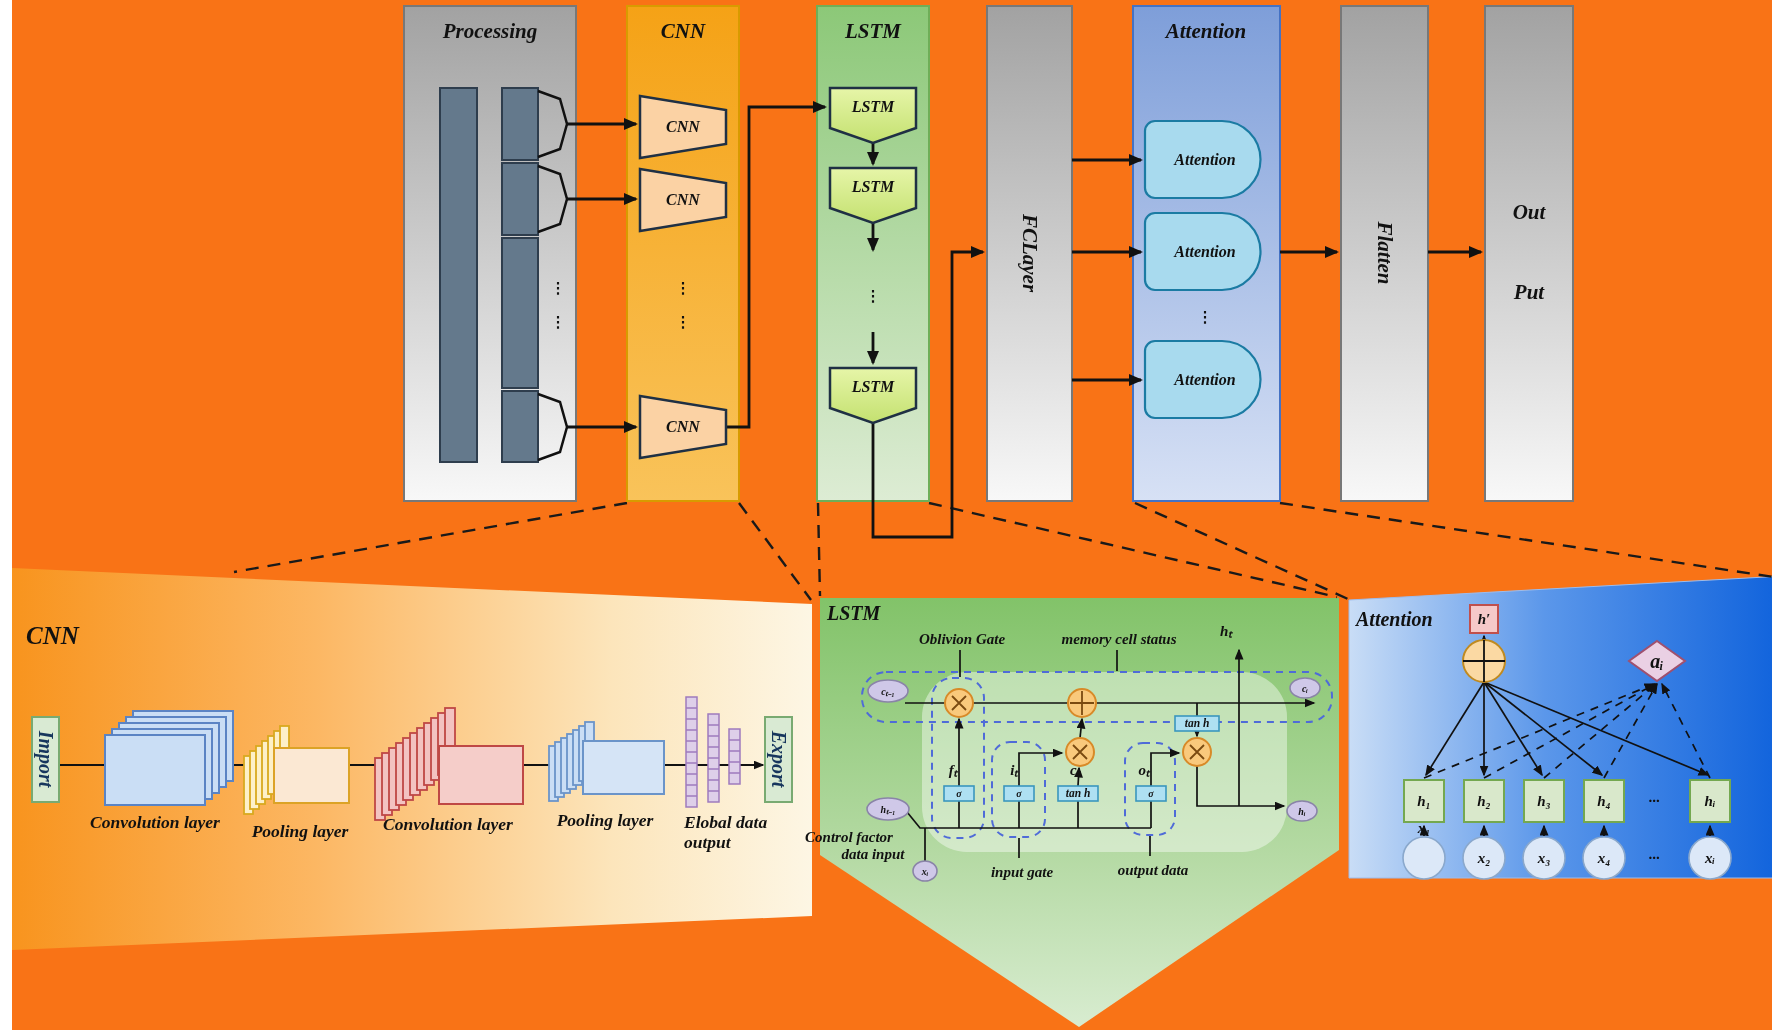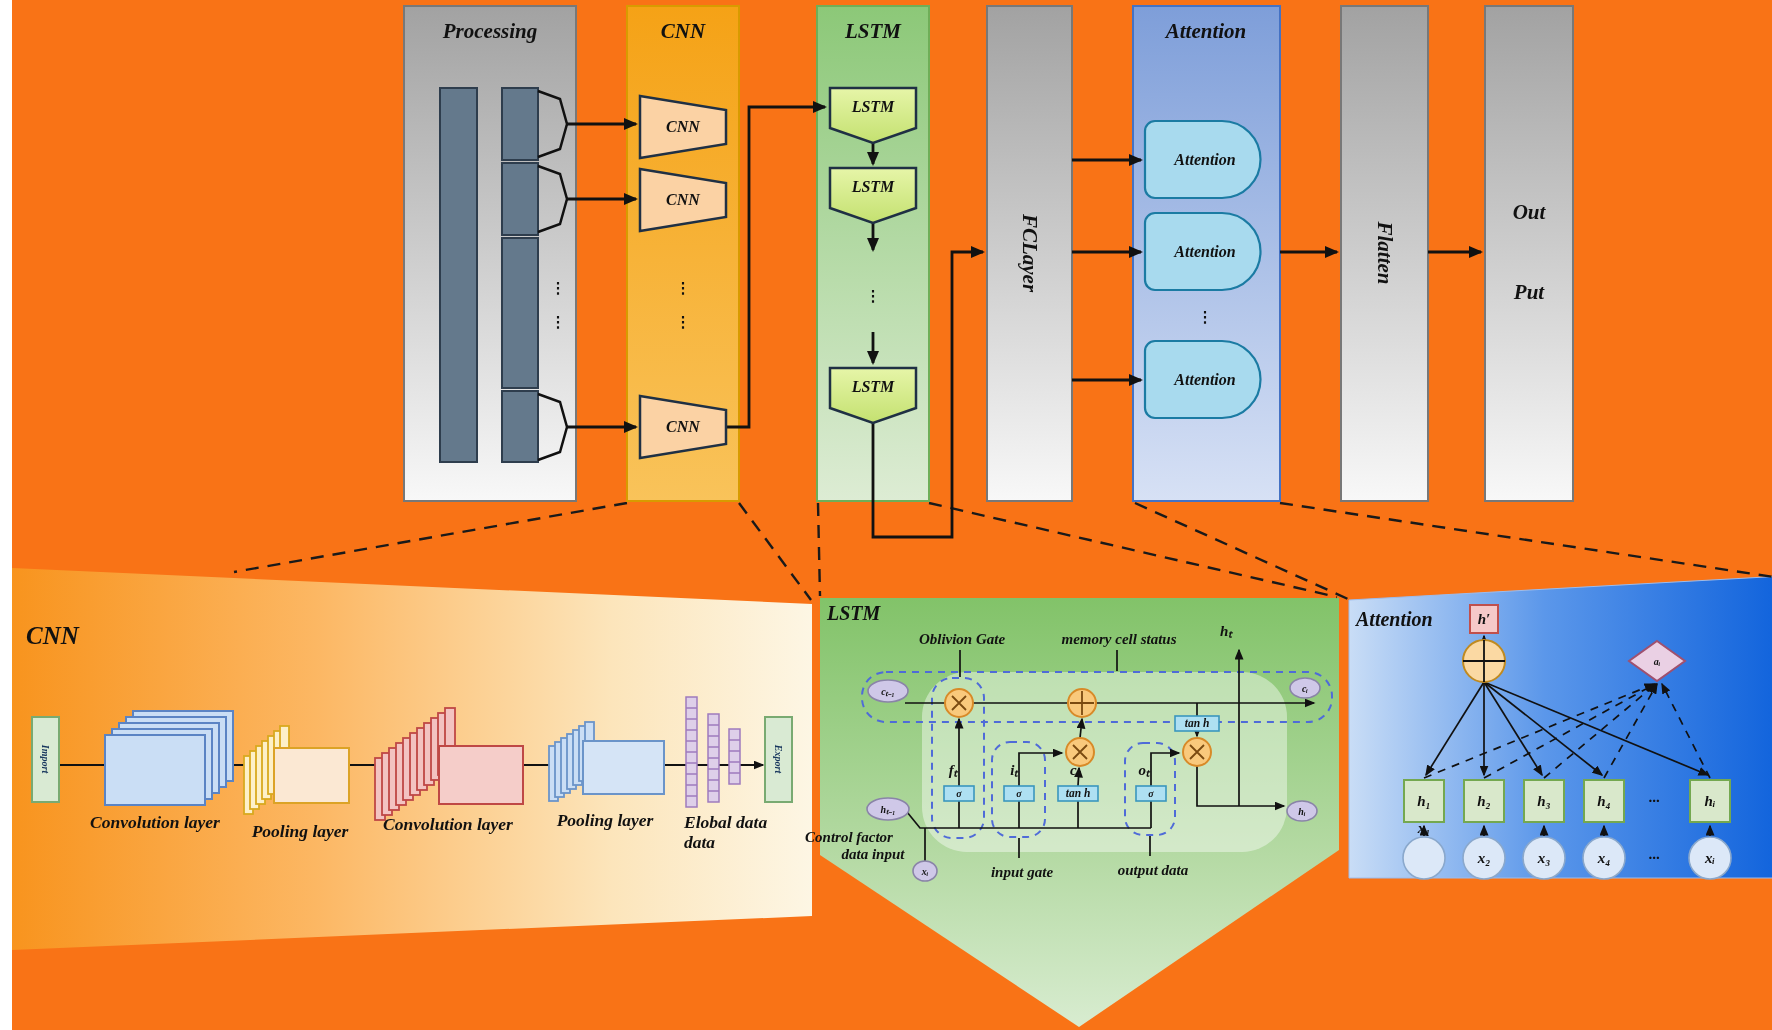--- a/index.html
+++ b/index.html
@@ -11,7 +11,7 @@
   .tl{transform:none;}
   .vert{writing-mode:vertical-rl;}
   .f25{font-size:25px}.f21{font-size:21px}.f20{font-size:20px}.f17{font-size:17.5px}
-  .f16{font-size:16px}.f15{font-size:15px}.f14{font-size:10px}.f13{font-size:10px}.f11{font-size:11.5px}
+  .f16{font-size:16px}.f15{font-size:15px}.f14{font-size:20px}.f13{font-size:10px}.f11{font-size:11.5px}
   .navy{color:#17365d;}
   .dots{font-style:normal;font-weight:bold;font-size:15px;}
 </style>

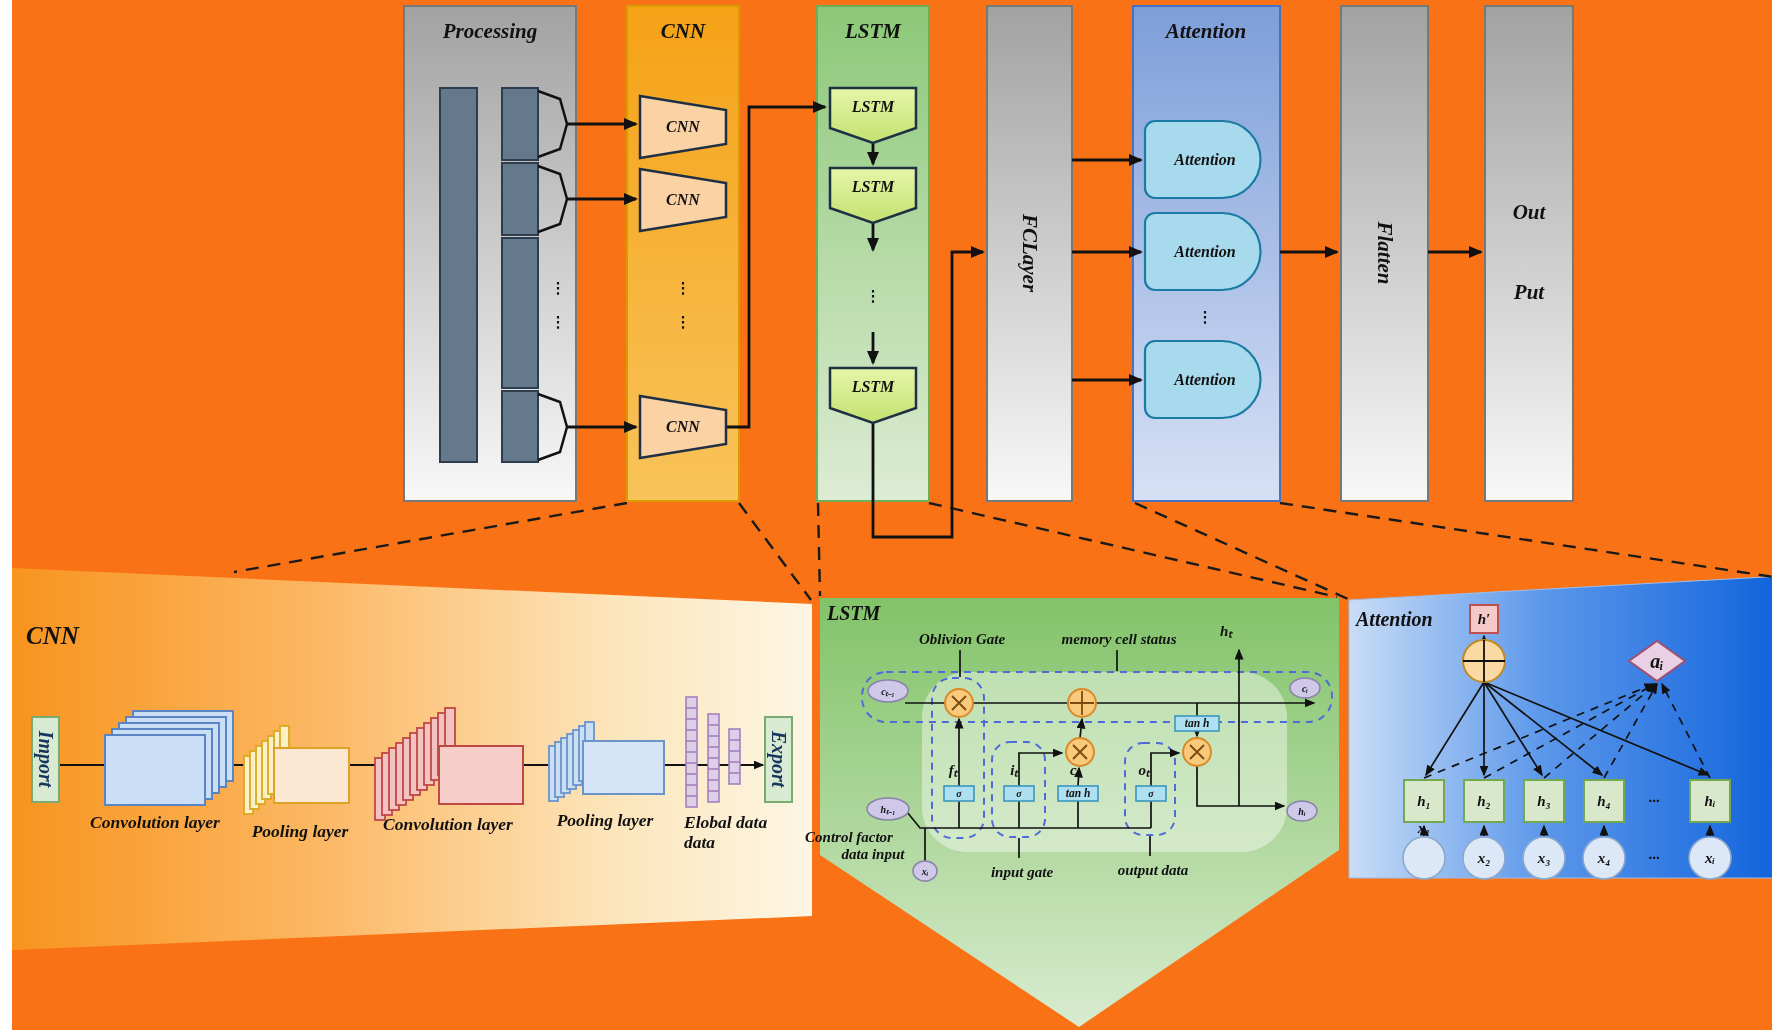--- a/index.html
+++ b/index.html
@@ -330,7 +330,7 @@
 <span class="t f17" style="left:436px;top:824px">Convolution layer</span>
 <span class="t f17" style="left:593px;top:820px">Pooling layer</span>
 <span class="t tl f17" style="left:672px;top:812px">Elobal data</span>
-<span class="t tl f17" style="left:672px;top:832px">data</span>
+<span class="t tl f17" style="left:672px;top:832px">output</span>
 
 <span class="t tl f20" style="left:815px;top:602px">LSTM</span>
 <span class="t f15" style="left:950px;top:639px">Oblivion Gate</span>

